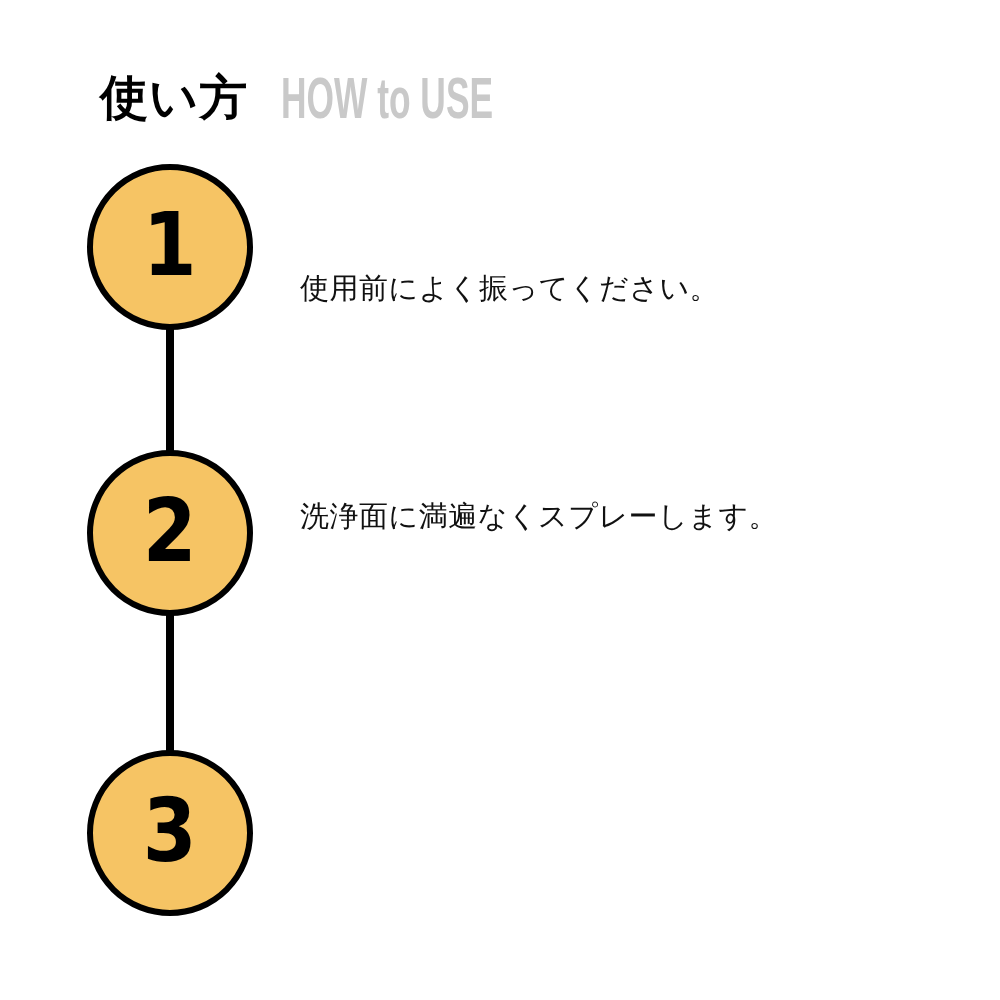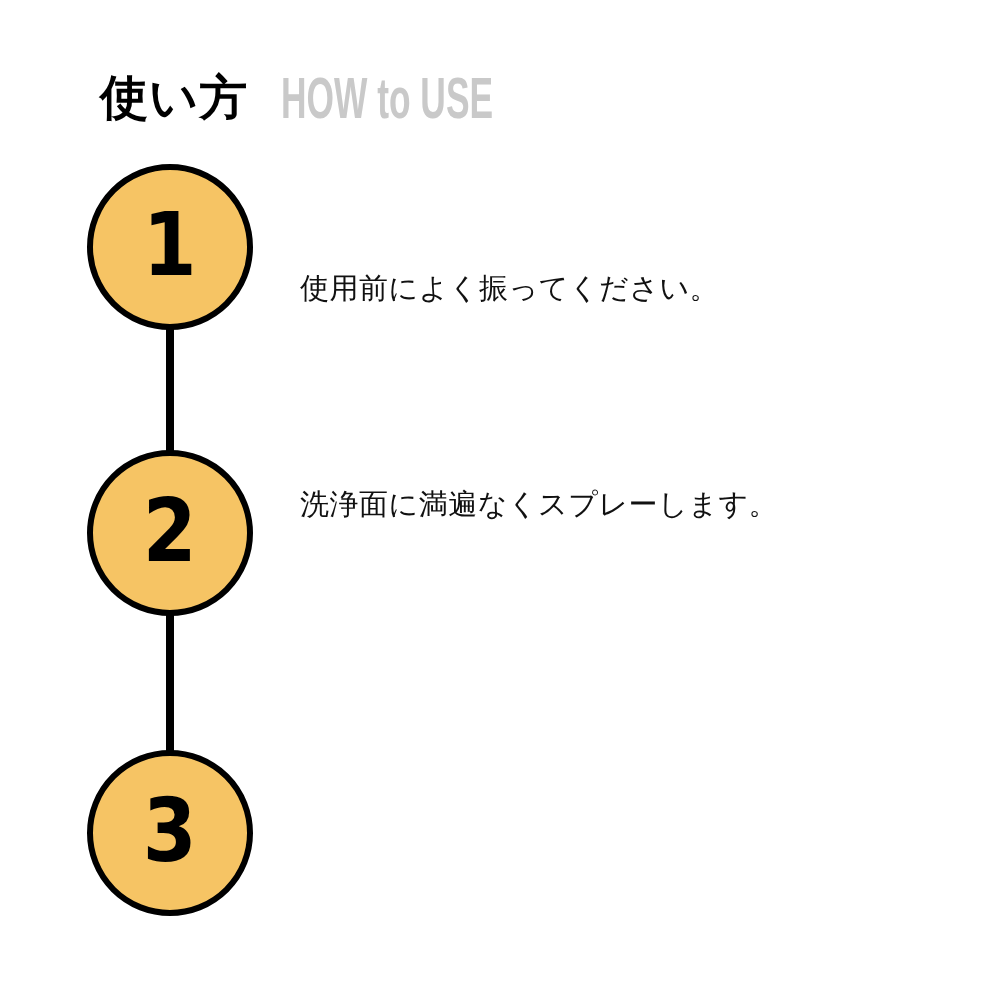--- a/index.html
+++ b/index.html
@@ -98,7 +98,7 @@
     overflow-wrap: anywhere;
   }
   .step-text.t1 { top: 228px; margin-top: 36px; }
-  .step-text.t2 { top: 480px; }
+  .step-text.t2 { top: 492px; }
   .step-text.t3 { top: 788px; }
 </style>
 </head>

